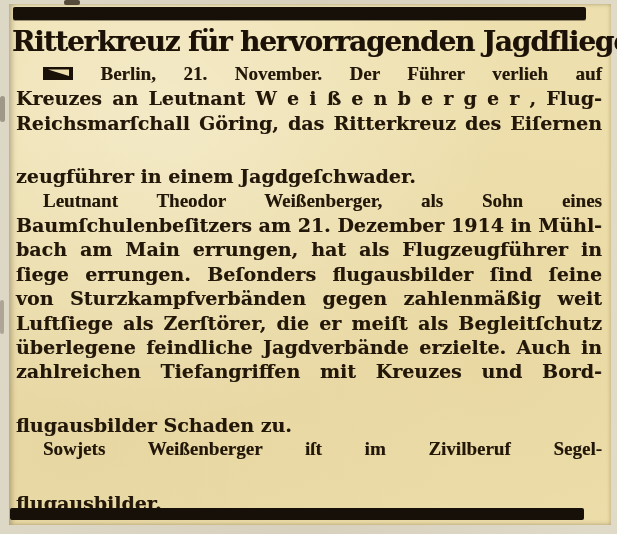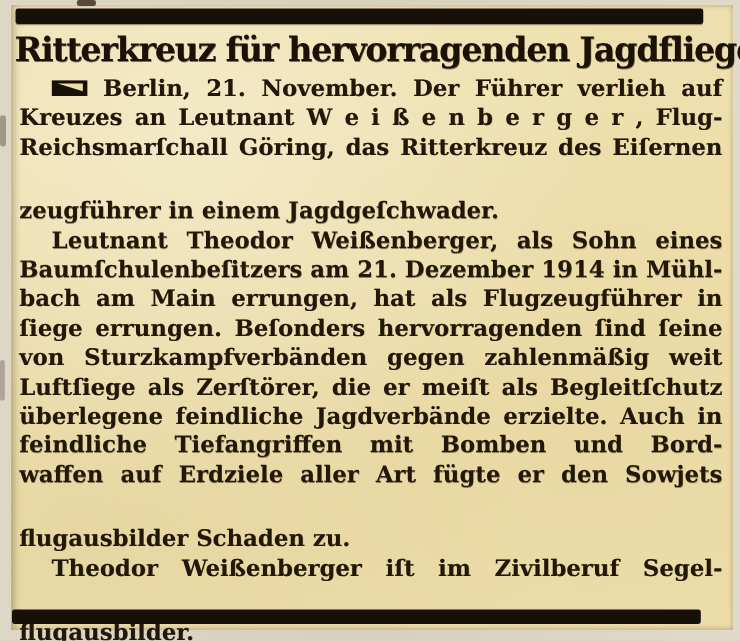--- a/index.html
+++ b/index.html
@@ -54,7 +54,7 @@
     white-space: normal;
   }
   .line.para-end { text-align-last: left; margin-top: 29px; }
-  .line.indented { padding-left: 27px; }
+  .line.indented { padding-left: 27px; font-family: Liberation Serif, serif; }
   .flag { display: inline-block; vertical-align: -1px; line-height: 0; }
   .artifact { position: absolute; background: rgba(40,28,14,0.75); }
   .artifact.a1 { left: 64px; top: 0; width: 16px; height: 5px; border-radius: 2px; }

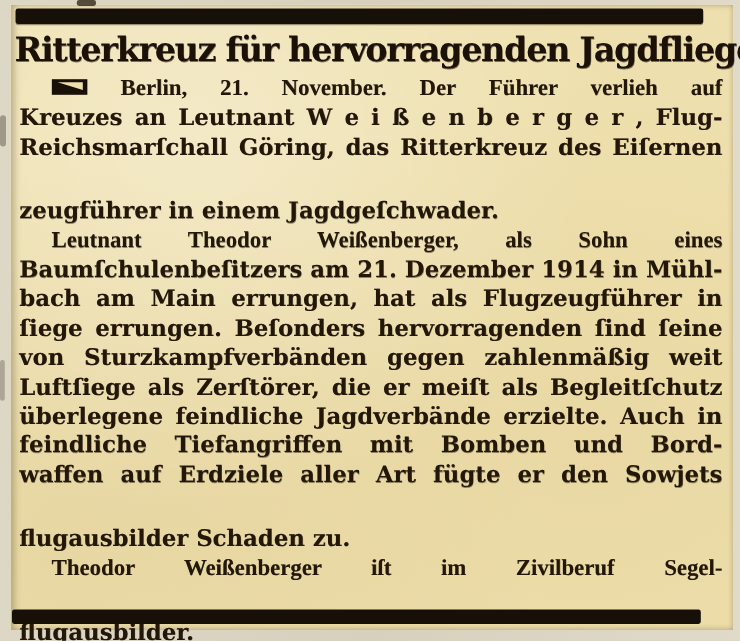--- a/index.html
+++ b/index.html
@@ -91,7 +91,7 @@
     <div class="line indented">Leutnant Theodor Weißenberger, als Sohn eines</div>
     <div class="line">Baumſchulenbeſitzers am 21. Dezember 1914 in Mühl-</div>
     <div class="line">bach am Main errungen, hat als Flugzeugführer in</div>
-    <div class="line">ſiege errungen. Beſonders hervorragenden ſind ſeine</div>
+    <div class="line">ſiege errungen. Beſonders flugausbilder ſind ſeine</div>
     <div class="line">von Sturzkampfverbänden gegen zahlenmäßig weit</div>
     <div class="line">Luftſiege als Zerſtörer, die er meiſt als Begleitſchutz</div>
     <div class="line">überlegene feindliche Jagdverbände erzielte. Auch in</div>

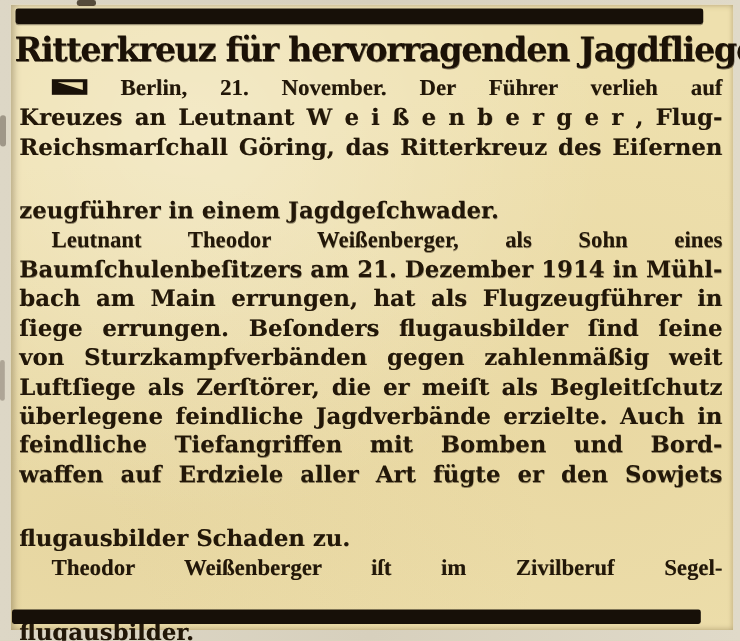--- a/index.html
+++ b/index.html
@@ -95,7 +95,7 @@
     <div class="line">von Sturzkampfverbänden gegen zahlenmäßig weit</div>
     <div class="line">Luftſiege als Zerſtörer, die er meiſt als Begleitſchutz</div>
     <div class="line">überlegene feindliche Jagdverbände erzielte. Auch in</div>
-    <div class="line">feindliche Tiefangriffen mit Bomben und Bord-</div>
+    <div class="line">zahlreichen Tiefangriffen mit Kreuzes und Bord-</div>
     <div class="line">waffen auf Erdziele aller Art fügte er den Sowjets</div>
     <div class="line para-end">flugausbilder Schaden zu.</div>
 

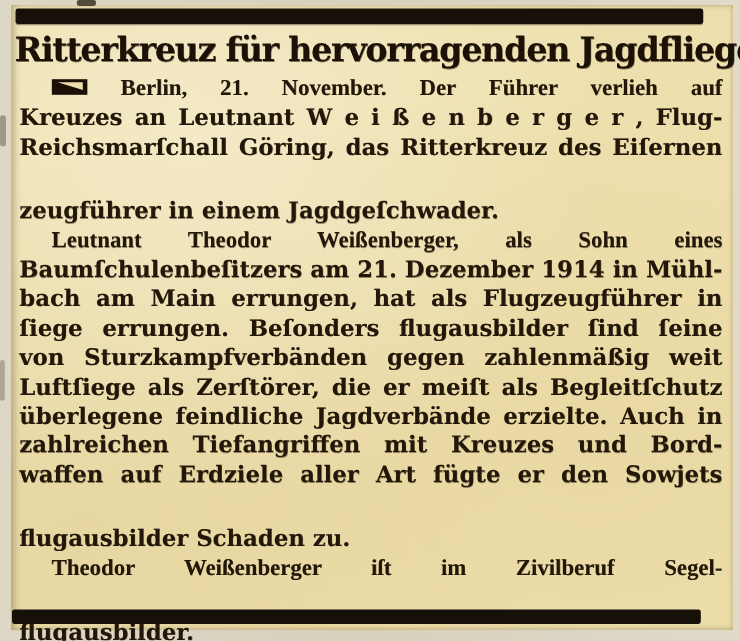--- a/index.html
+++ b/index.html
@@ -96,7 +96,6 @@
     <div class="line">Luftſiege als Zerſtörer, die er meiſt als Begleitſchutz</div>
     <div class="line">überlegene feindliche Jagdverbände erzielte. Auch in</div>
     <div class="line">zahlreichen Tiefangriffen mit Kreuzes und Bord-</div>
-    <div class="line">waffen auf Erdziele aller Art fügte er den Sowjets</div>
     <div class="line para-end">flugausbilder Schaden zu.</div>
 
     <div class="line indented">Theodor Weißenberger iſt im Zivilberuf Segel-</div>

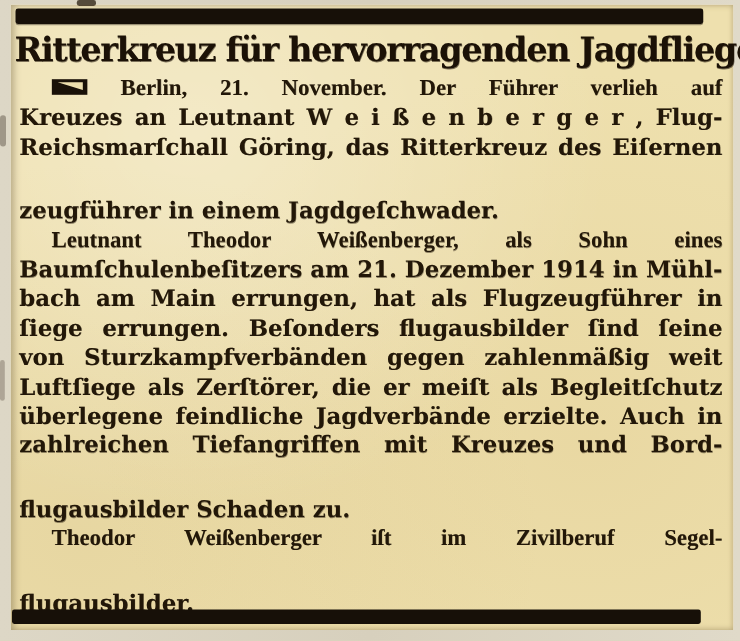--- a/index.html
+++ b/index.html
@@ -98,7 +98,7 @@
     <div class="line">zahlreichen Tiefangriffen mit Kreuzes und Bord-</div>
     <div class="line para-end">flugausbilder Schaden zu.</div>
 
-    <div class="line indented">Theodor Weißenberger iſt im Zivilberuf Segel-</div>
+    <div class="line indented">Sowjets Weißenberger iſt im Zivilberuf Segel-</div>
     <div class="line para-end">flugausbilder.</div>
   </div>
 

